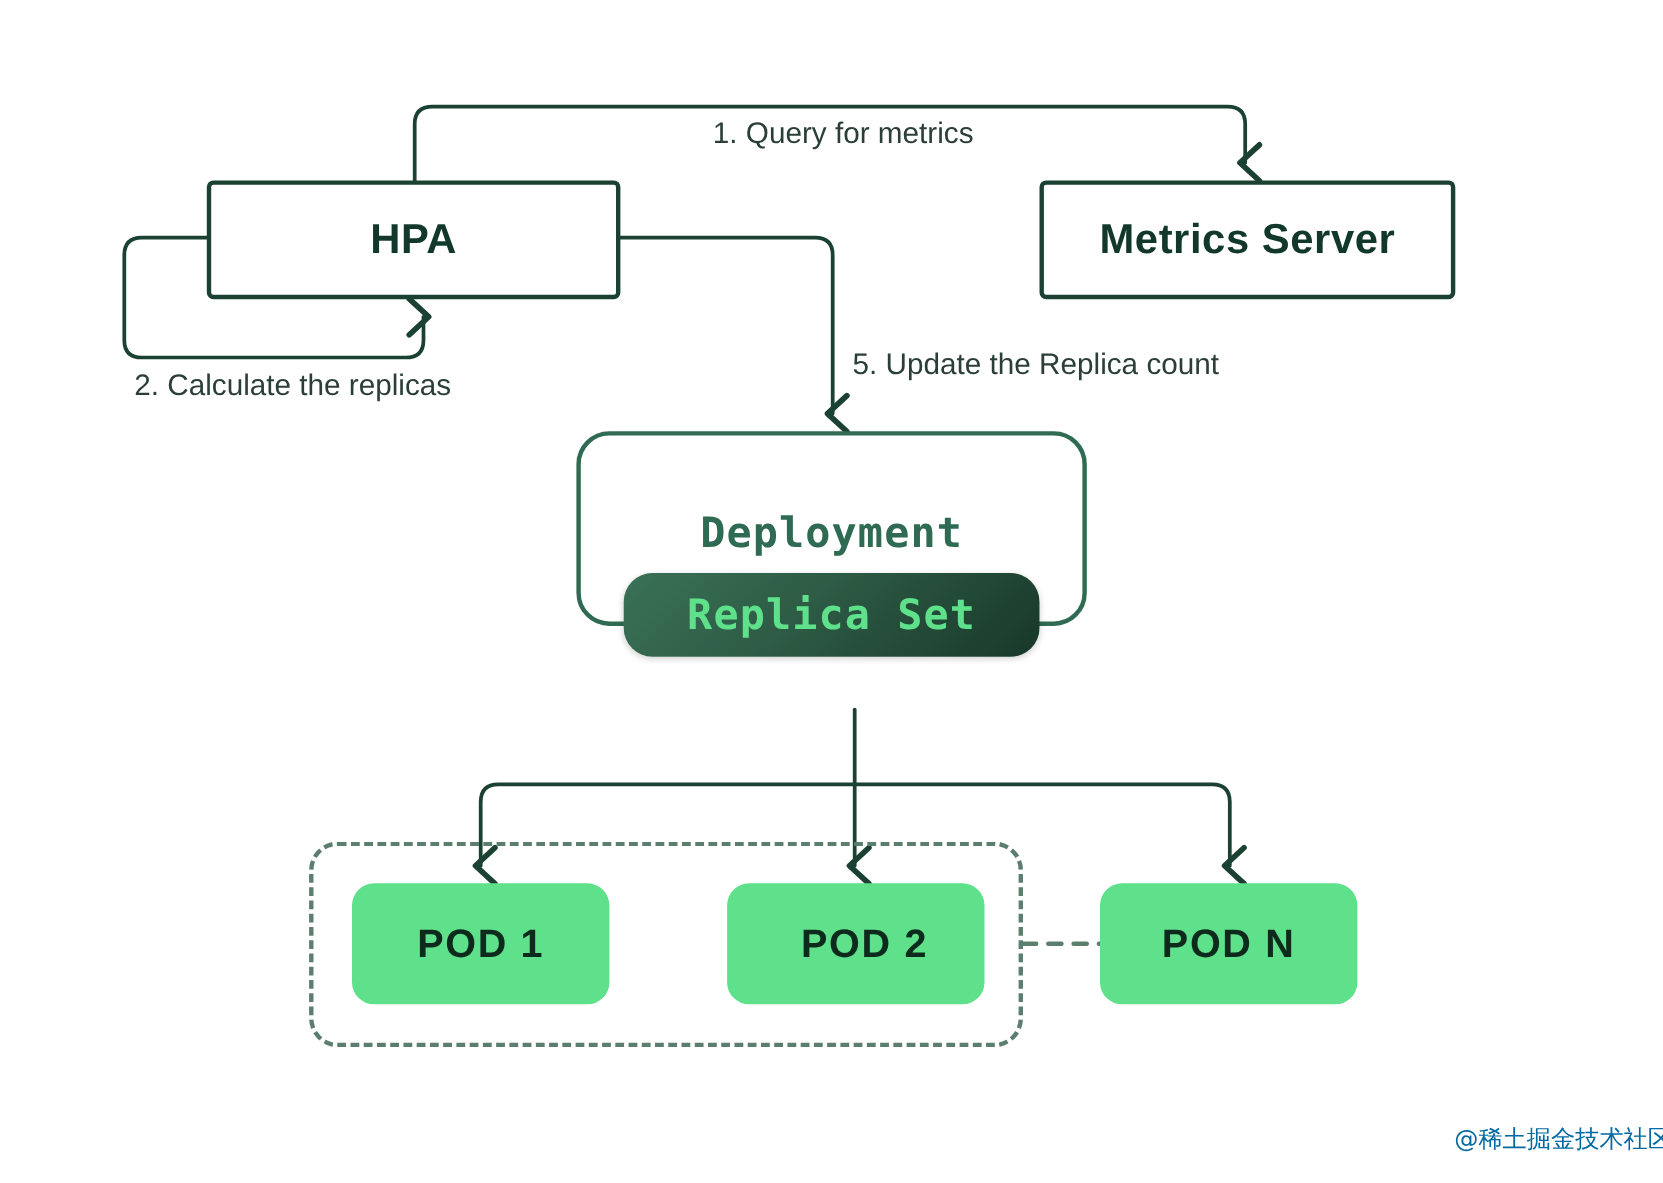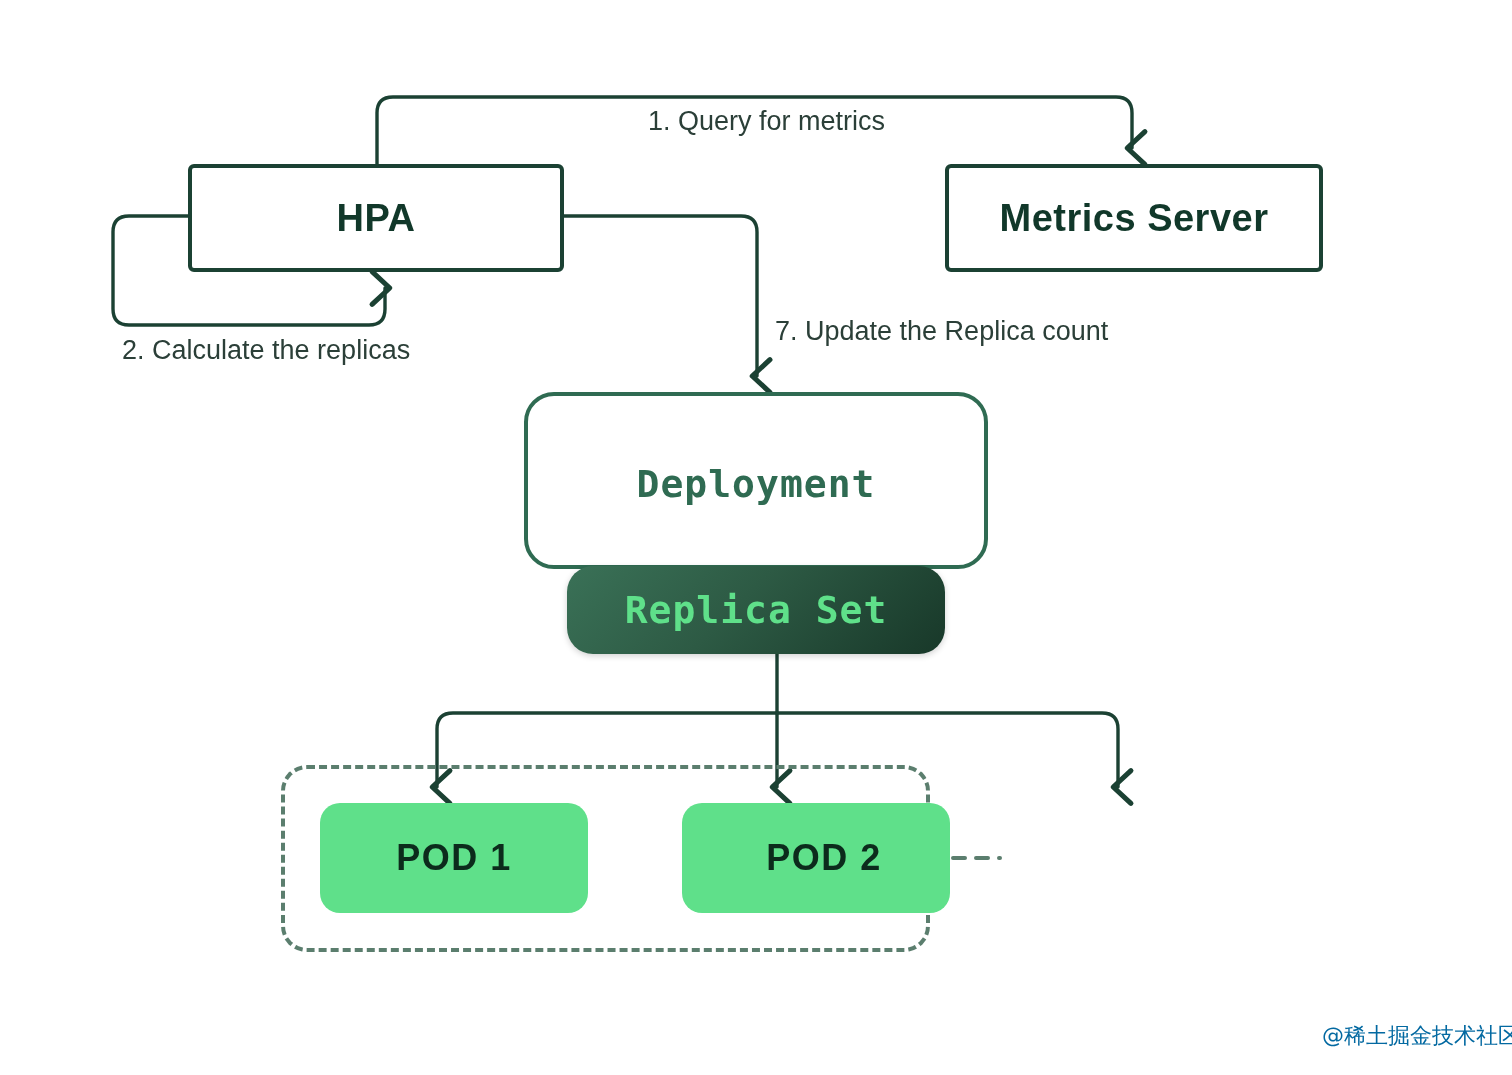--- a/index.html
+++ b/index.html
@@ -207,7 +207,7 @@
 
   <div class="edge-label" id="label-step-1">1.  Query for metrics</div>
   <div class="edge-label" id="label-step-2">2. Calculate the replicas</div>
-  <div class="edge-label" id="label-step-3">7. Update the Replica count</div>
+  <div class="edge-label" id="label-step-3">5. Update the Replica count</div>
 
   <div id="watermark">@稀土掘金技术社区</div>
 

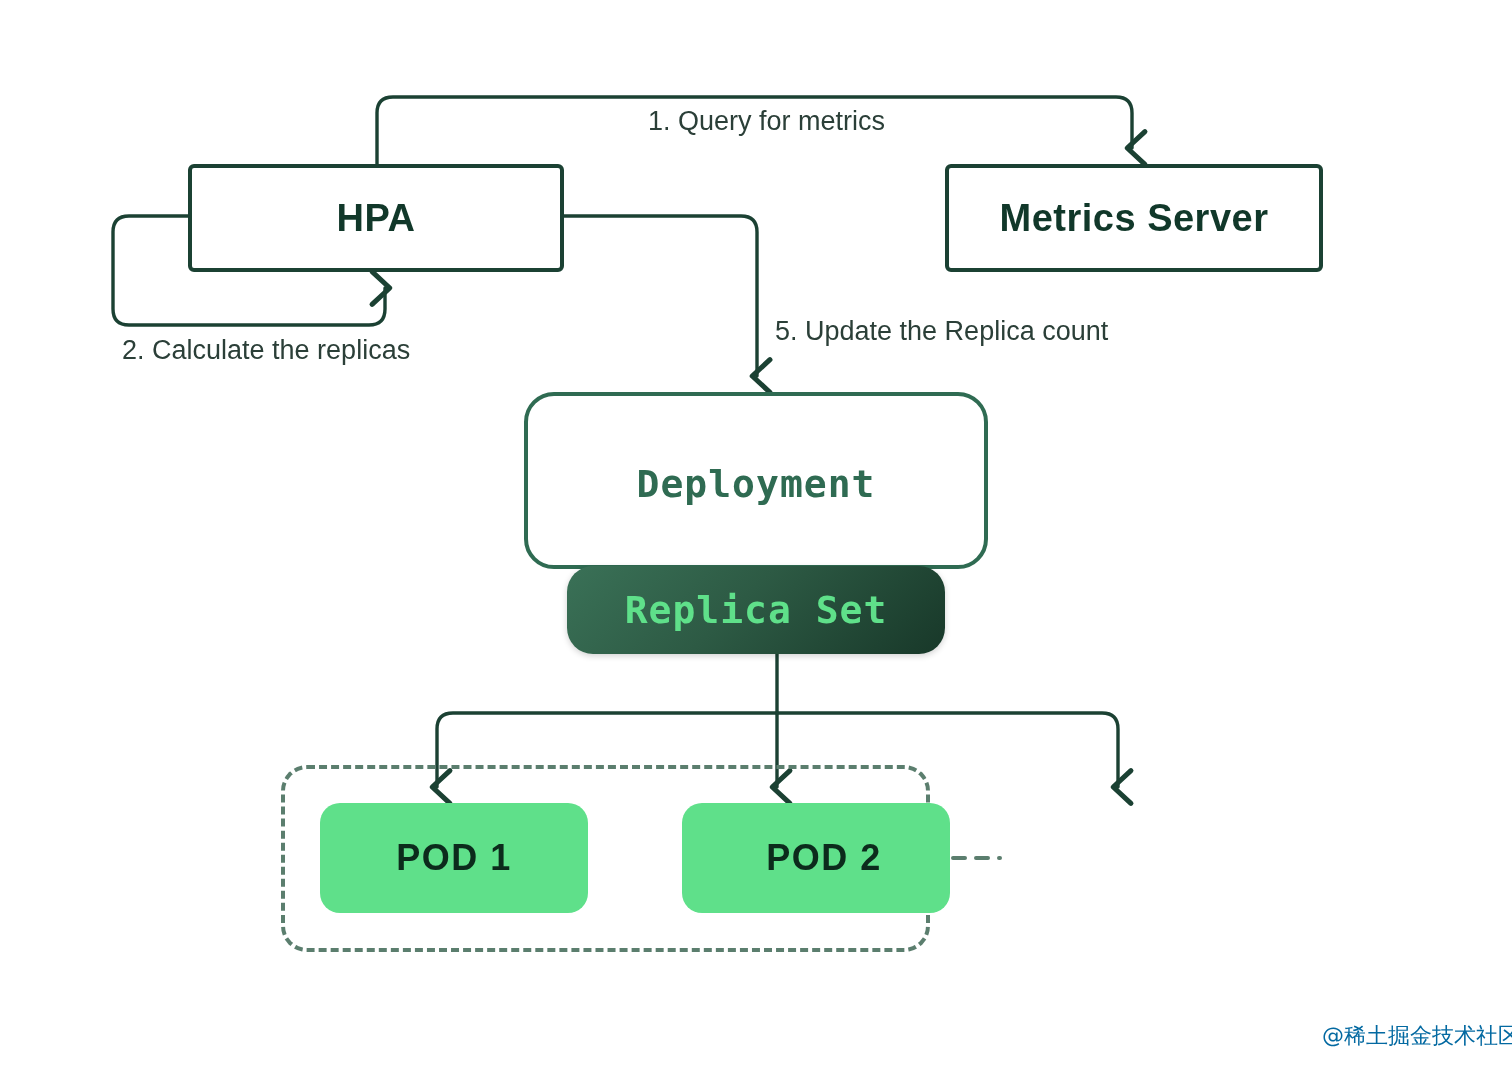--- a/index.html
+++ b/index.html
@@ -81,9 +81,9 @@
 
   #replicaset-node {
     left: 567px;
-    top: 566px;
+    top: 521px;
     width: 378px;
-    height: 88px;
+    height: 76px;
     border-radius: 26px;
     background: linear-gradient(135deg, #3a7157 0%, #2d5a44 45%, #183829 100%);
     box-shadow: 0 2px 6px rgba(0,0,0,0.18);

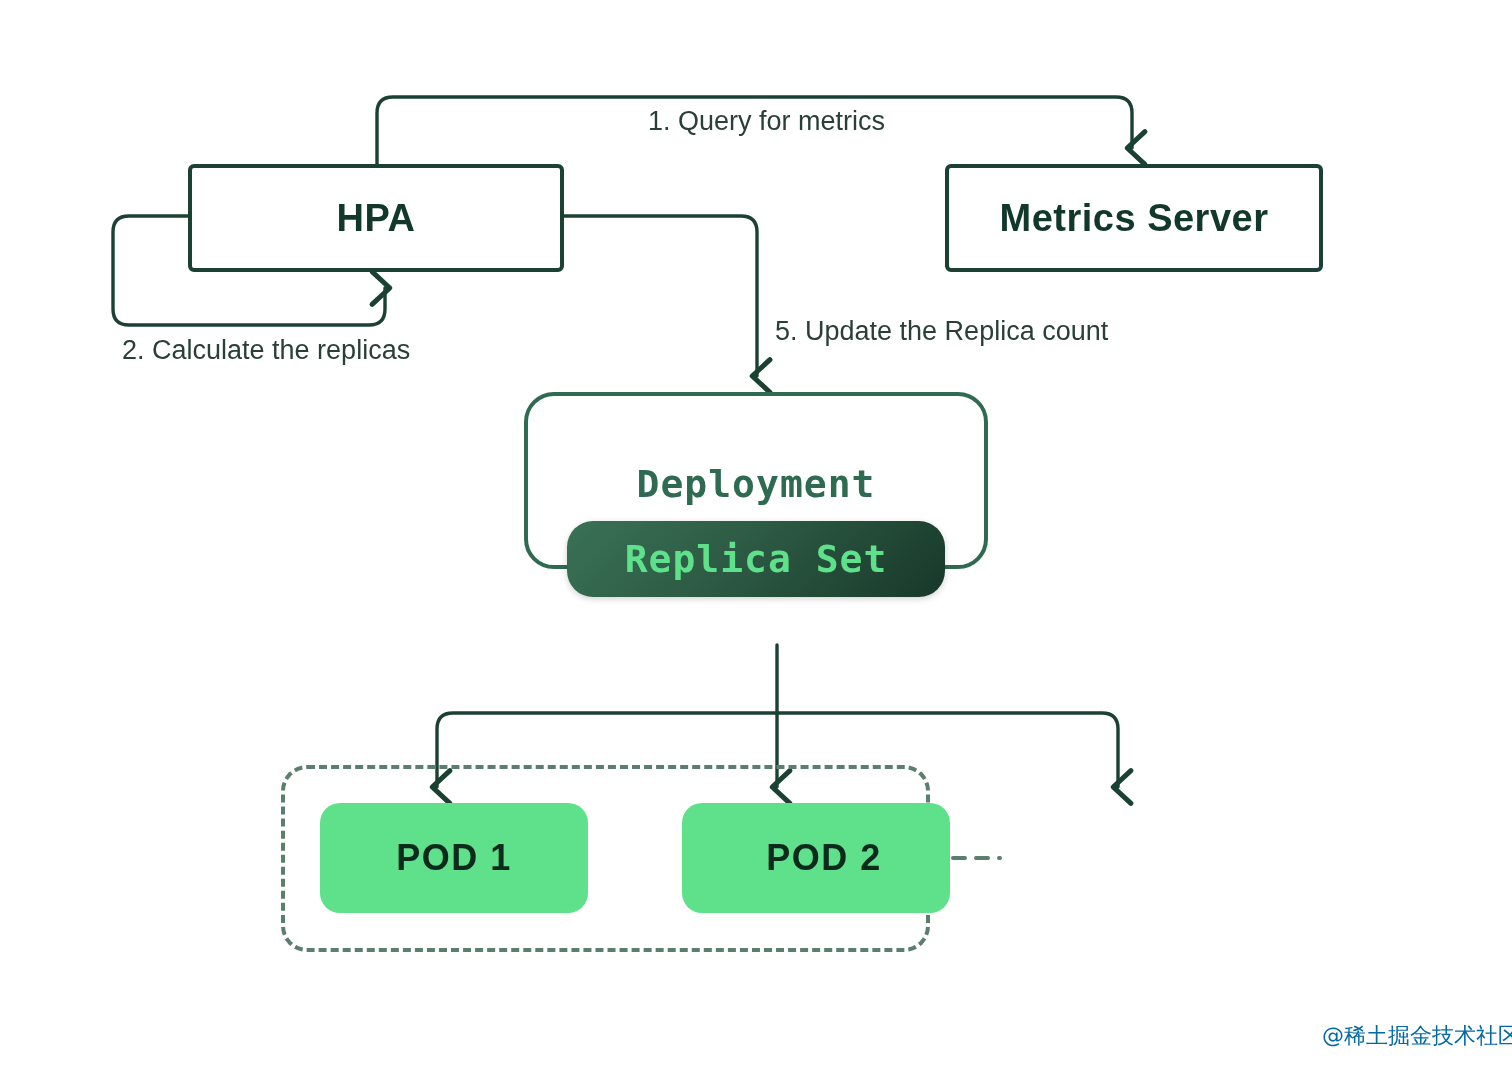--- a/index.html
+++ b/index.html
@@ -113,7 +113,7 @@
     position: absolute;
     box-sizing: border-box;
     top: 803px;
-    width: 268px;
+    width: 234px;
     height: 110px;
     border-radius: 20px;
     background: #5fe08a;

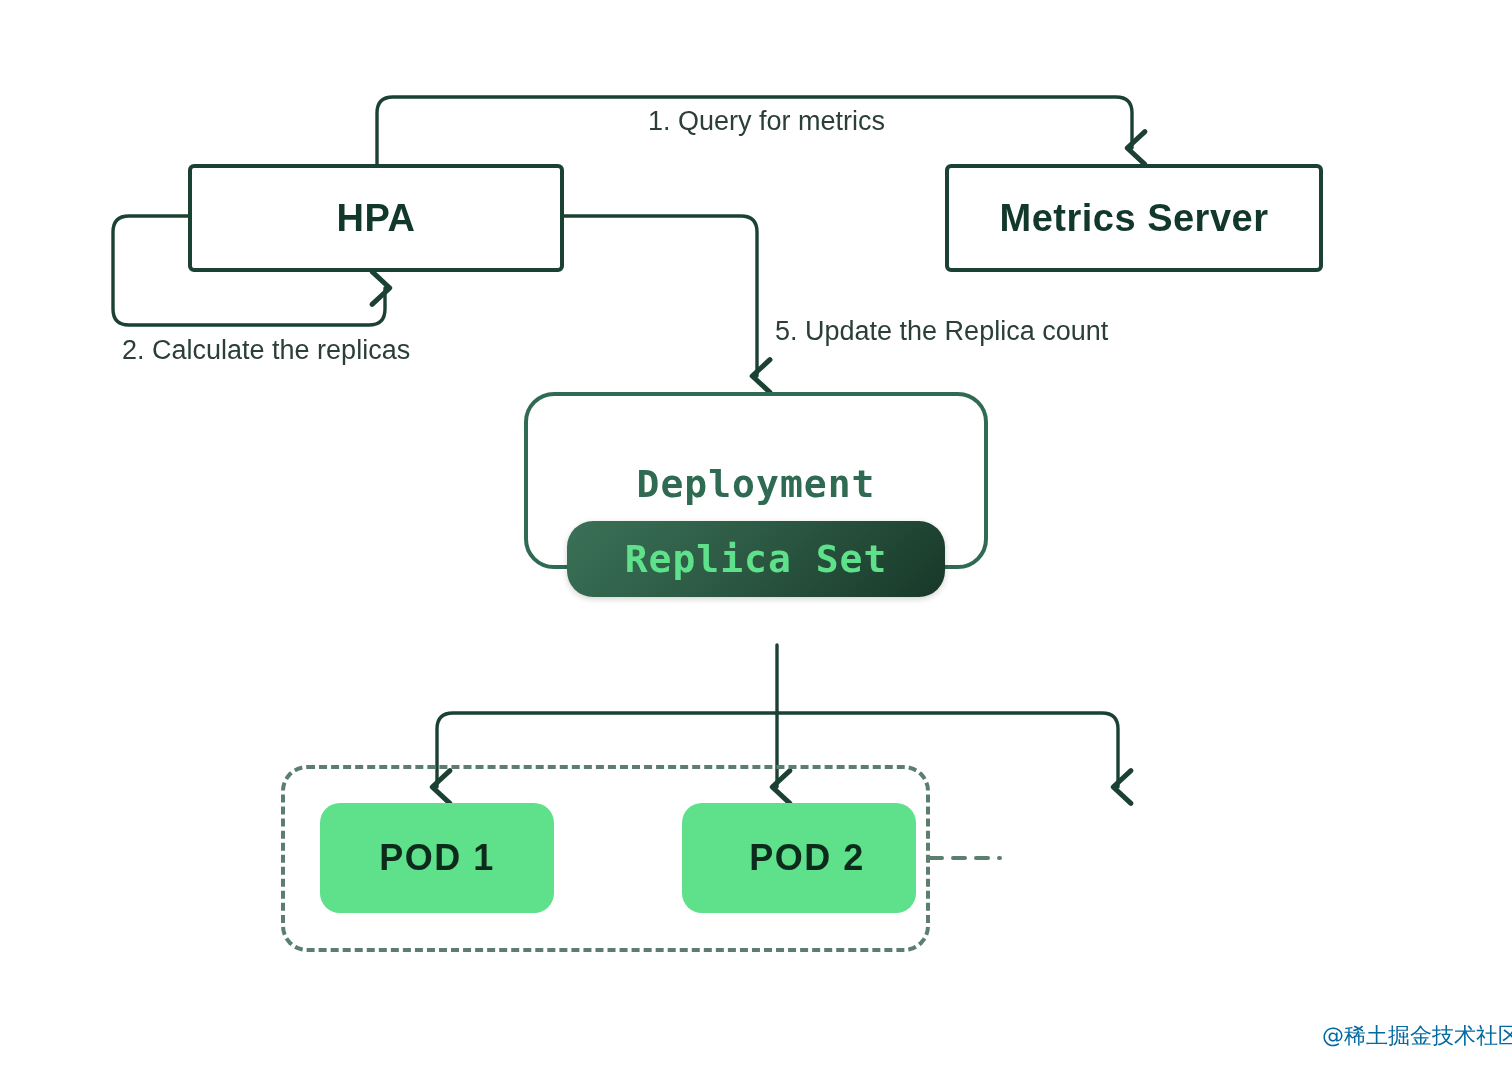--- a/index.html
+++ b/index.html
@@ -126,7 +126,7 @@
     letter-spacing: 1.5px;
   }
   #pod-1 { left: 320px; }
-  #pod-2 { left: 682px; padding-left: 16px; }
+  #pod-2 { left: 661px; padding-left: 16px; }
   #pod-n { left: 1000px; }
 
   

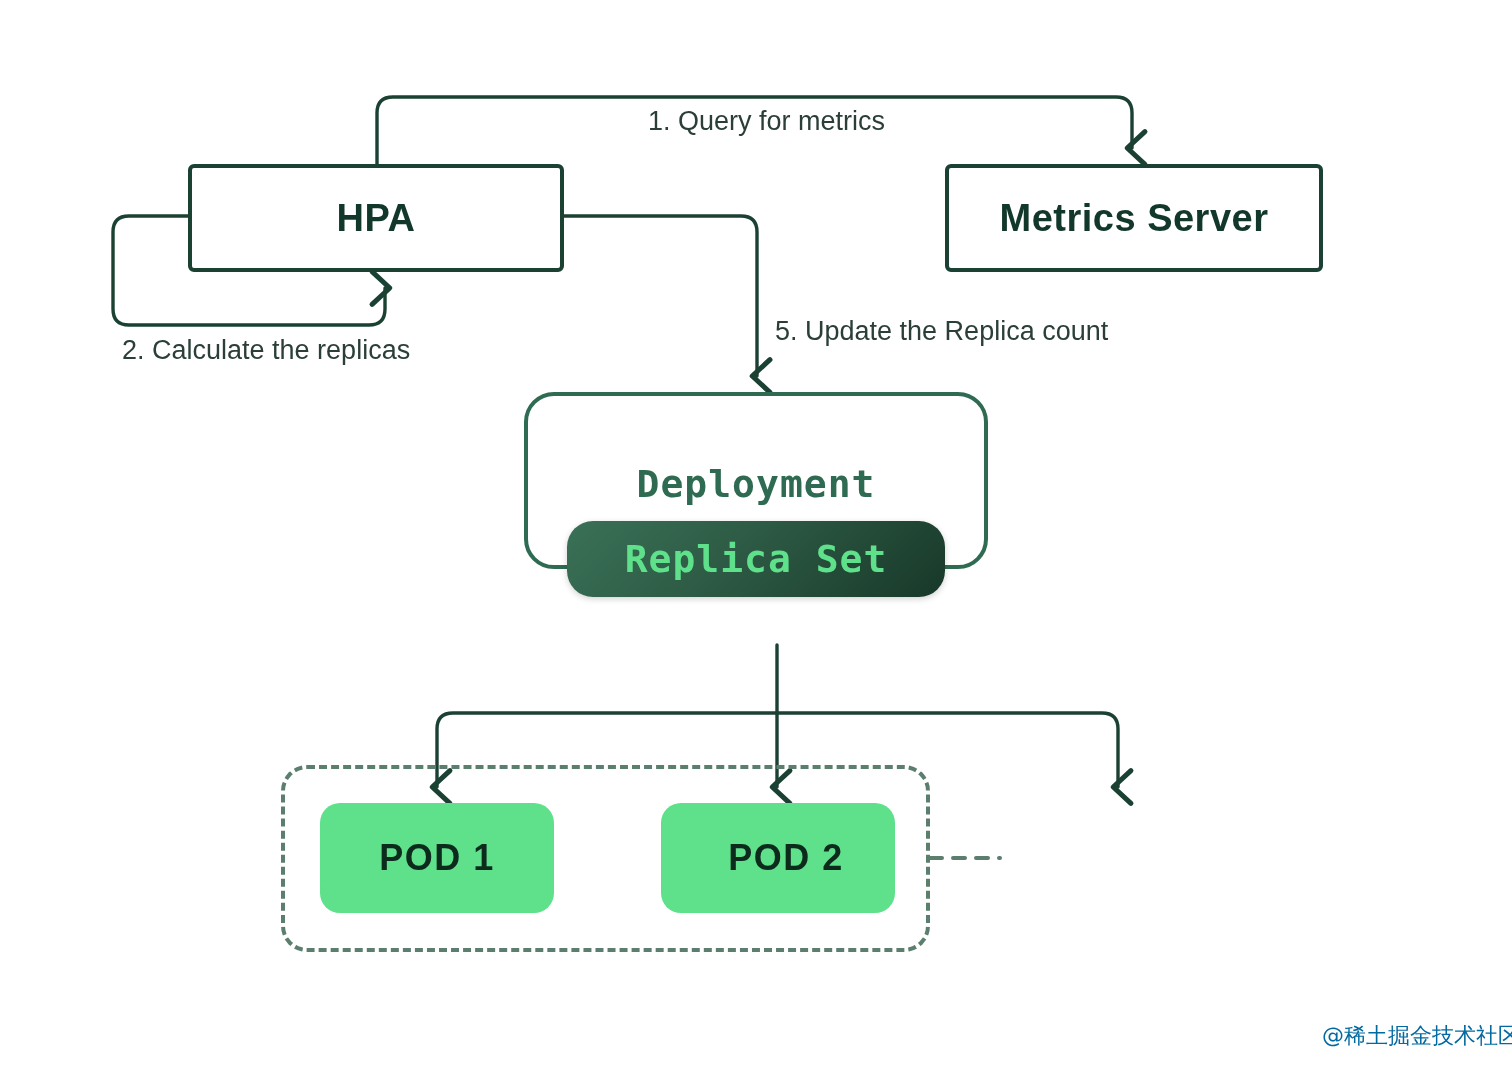--- a/index.html
+++ b/index.html
@@ -204,6 +204,9 @@
   <div class="pod-node" id="pod-2">
     <span>POD 2</span>
   </div>
+  <div class="pod-node" id="pod-n">
+    <span>POD N</span>
+  </div>
 
   <div class="edge-label" id="label-step-1">1.  Query for metrics</div>
   <div class="edge-label" id="label-step-2">2. Calculate the replicas</div>

